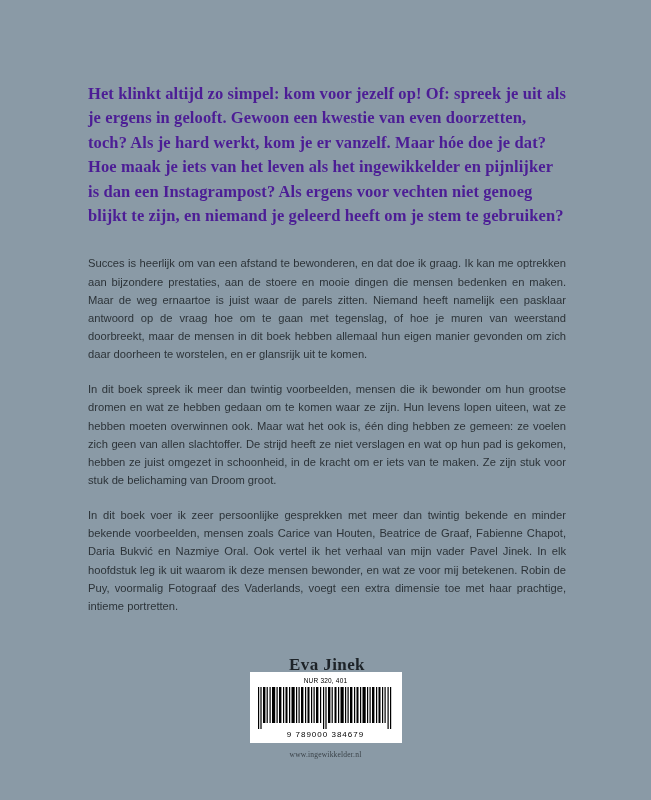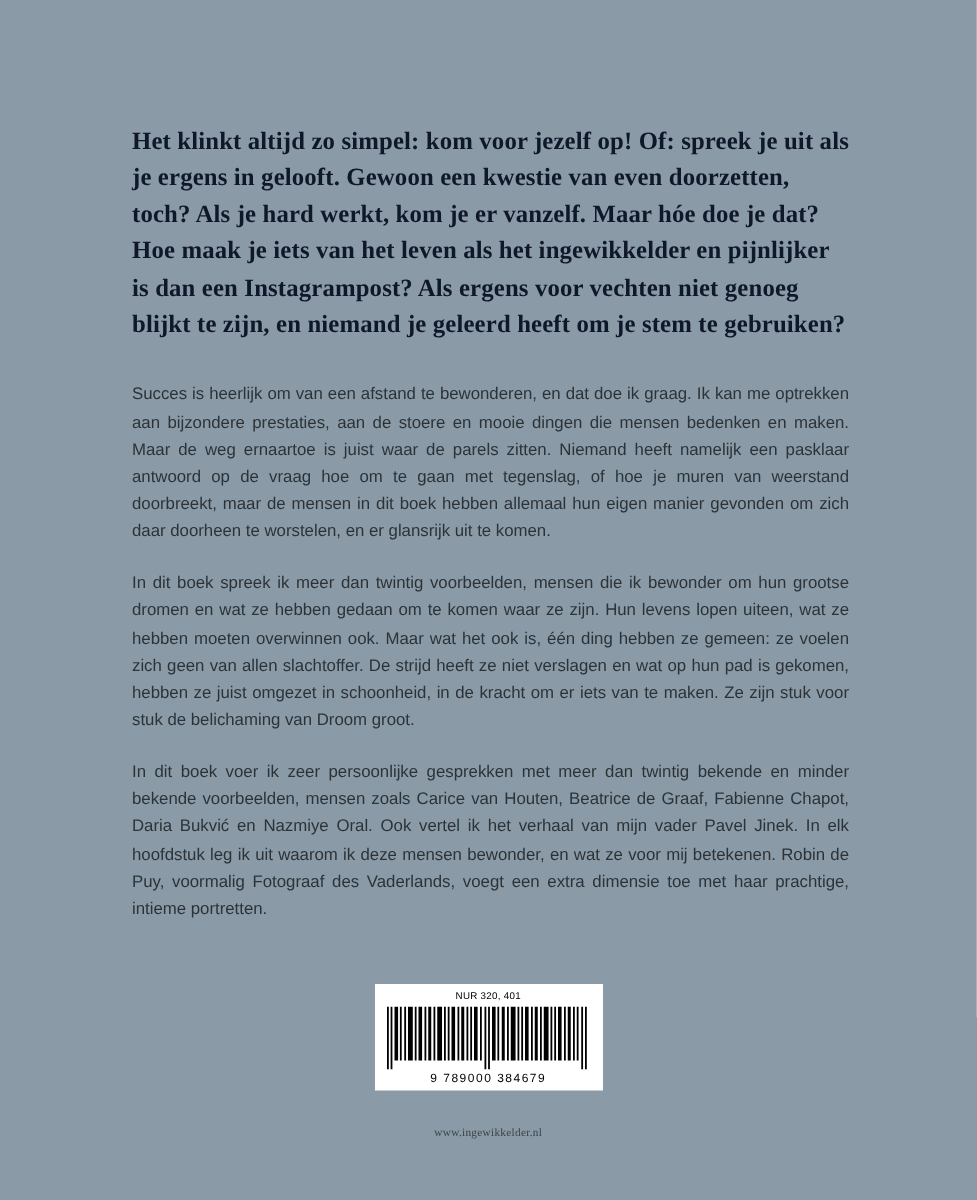--- a/index.html
+++ b/index.html
@@ -29,7 +29,7 @@
     width: 478px;
   }
   .headline {
-    color: #0f172a;
+    color: #4c1d95;
     font-family: "Liberation Serif", serif;
     font-weight: bold;
     font-size: 16.5px;

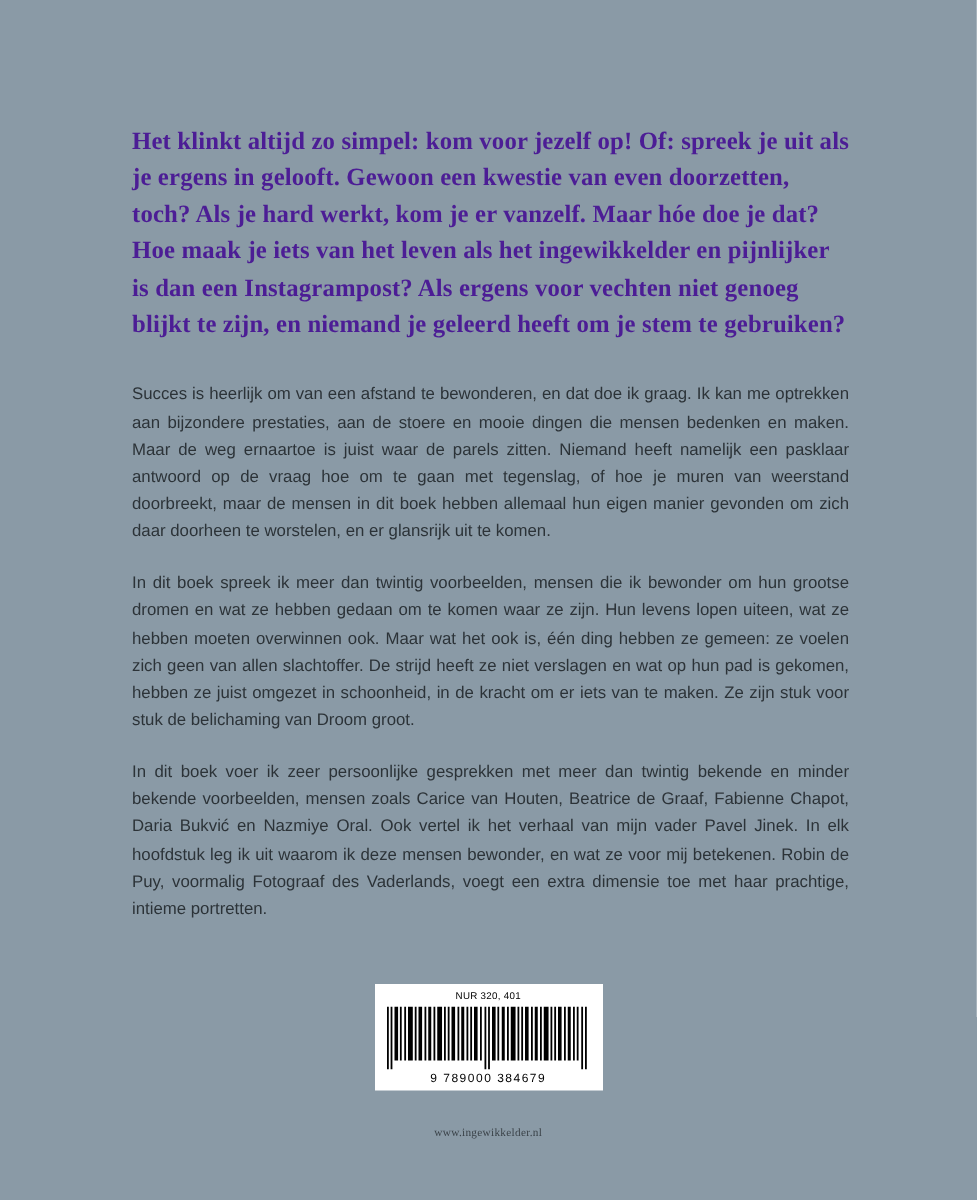--- a/index.html
+++ b/index.html
@@ -68,7 +68,7 @@
     position: absolute;
     left: 50%;
     transform: translateX(-50%);
-    top: 656px;
+    top: 672px;
     width: 152px;
     background: #ffffff;
     padding: 5px 6px 4px 6px;

